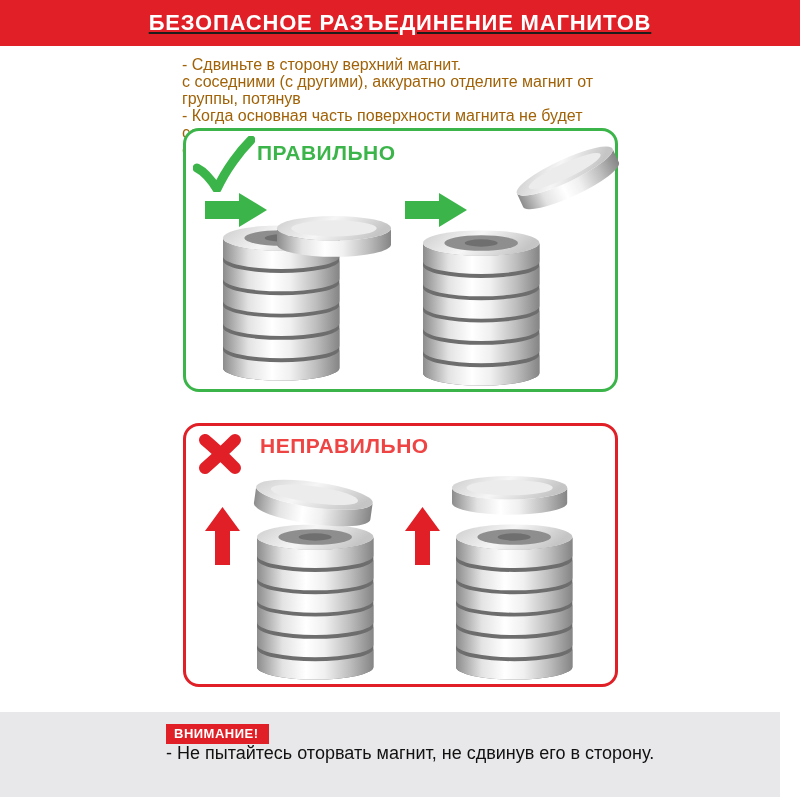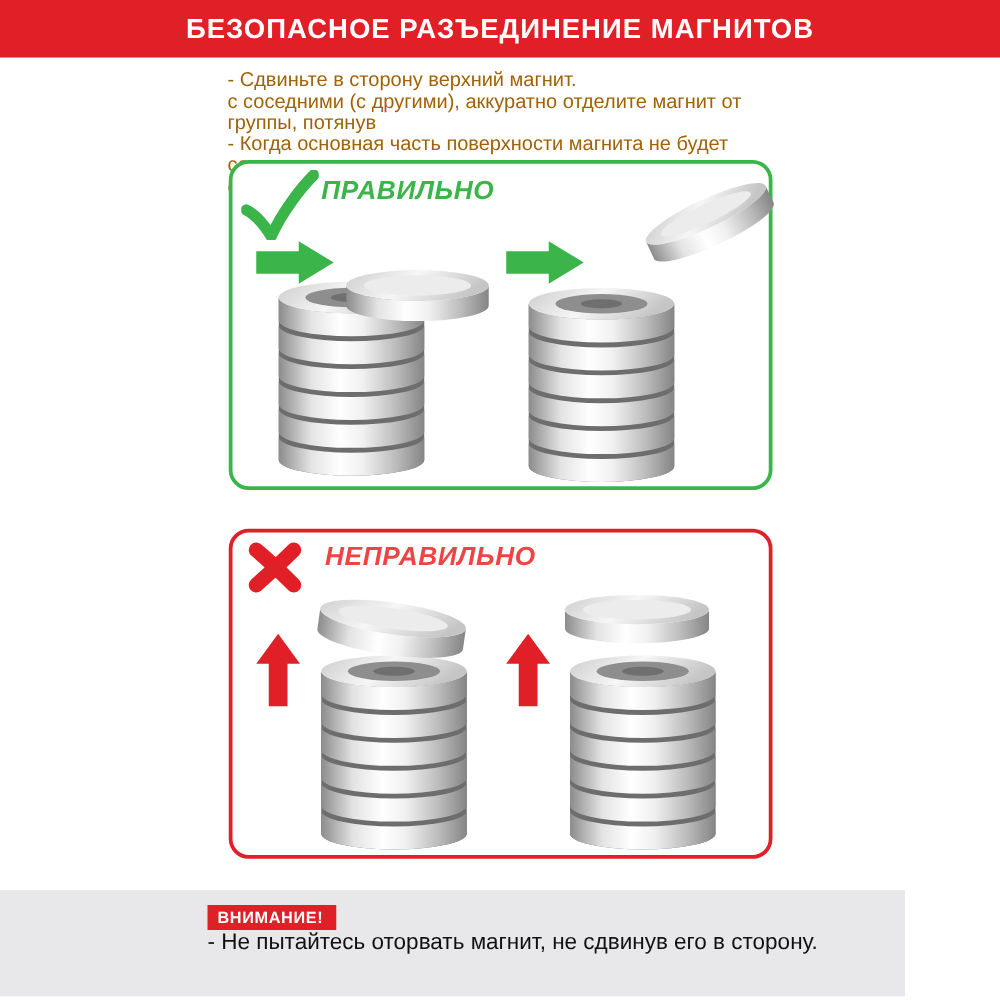--- a/index.html
+++ b/index.html
@@ -14,7 +14,7 @@
   
   .title-bar {
     position:absolute; left:0; top:0; width:800px; height:46px;
-    background:#e01f26; display:flex; align-items:center; justify-content:center;
+    background:#e01f26; display:flex; align-items:center; justify-content:center;text-decoration:underline;
   }
   .title-bar h1 {
     color:#ffffff; font-size:22px; font-weight:bold; letter-spacing:0.8px; white-space:nowrap;

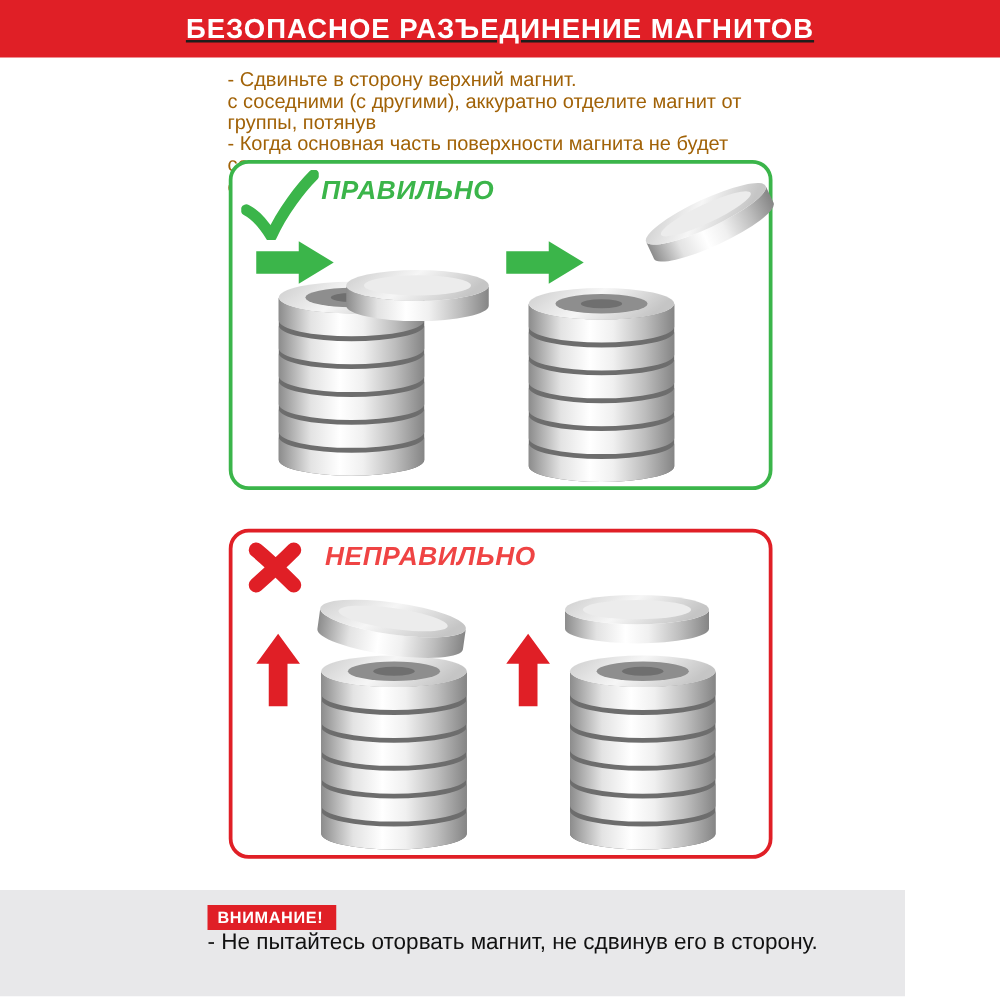--- a/index.html
+++ b/index.html
@@ -29,7 +29,7 @@
   
   .panel {
     position:absolute; left:183px; width:435px; height:264px;
-    border:3px solid; border-radius:16px; background:#ffffff;font-style:italic;
+    border:3px solid; border-radius:16px; background:#ffffff;
   }
   .panel-correct   { top:128px; border-color:#3bb54a; }
   .panel-incorrect { top:423px; border-color:#e01f26; }

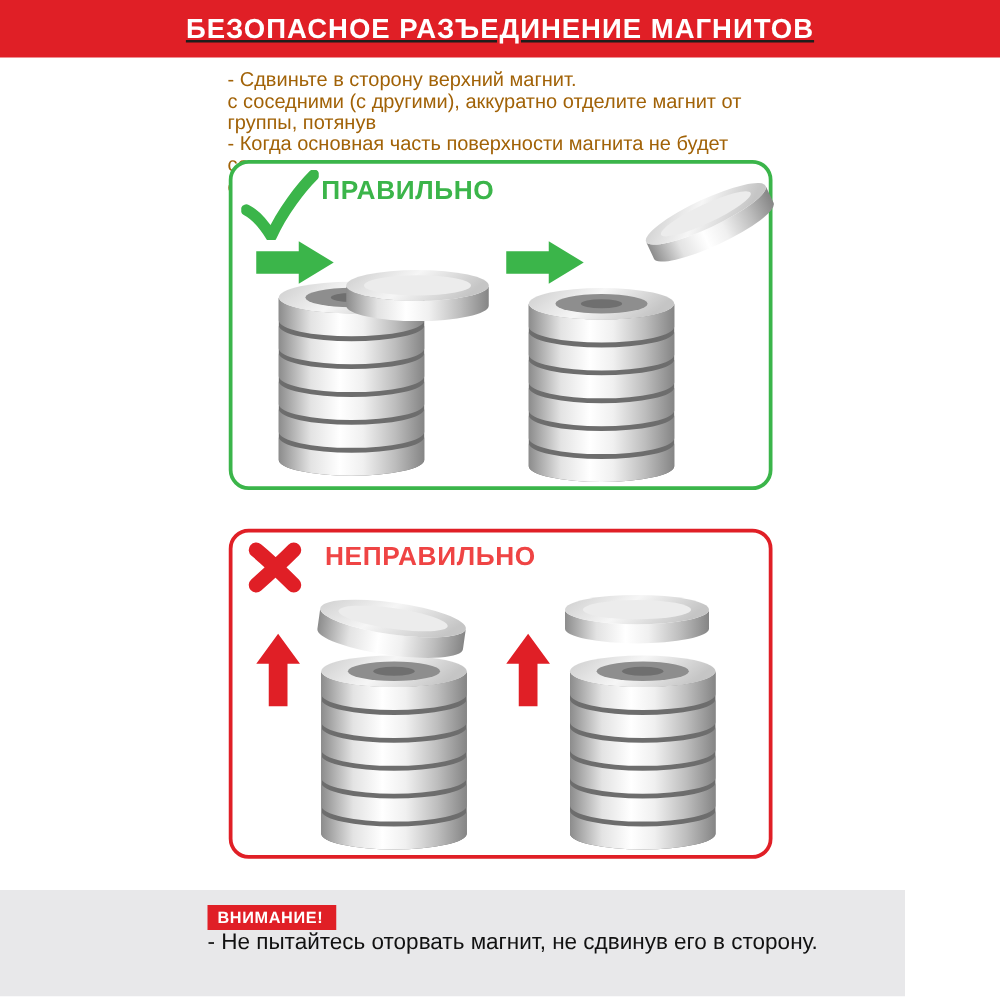--- a/index.html
+++ b/index.html
@@ -42,7 +42,7 @@
 
   
   .warning-band {
-    position:absolute; left:0; top:712px; width:724px; height:85px;
+    position:absolute; left:0; top:712px; width:780px; height:85px;
     background:#e8e8ea;
   }
   .warning-badge {

